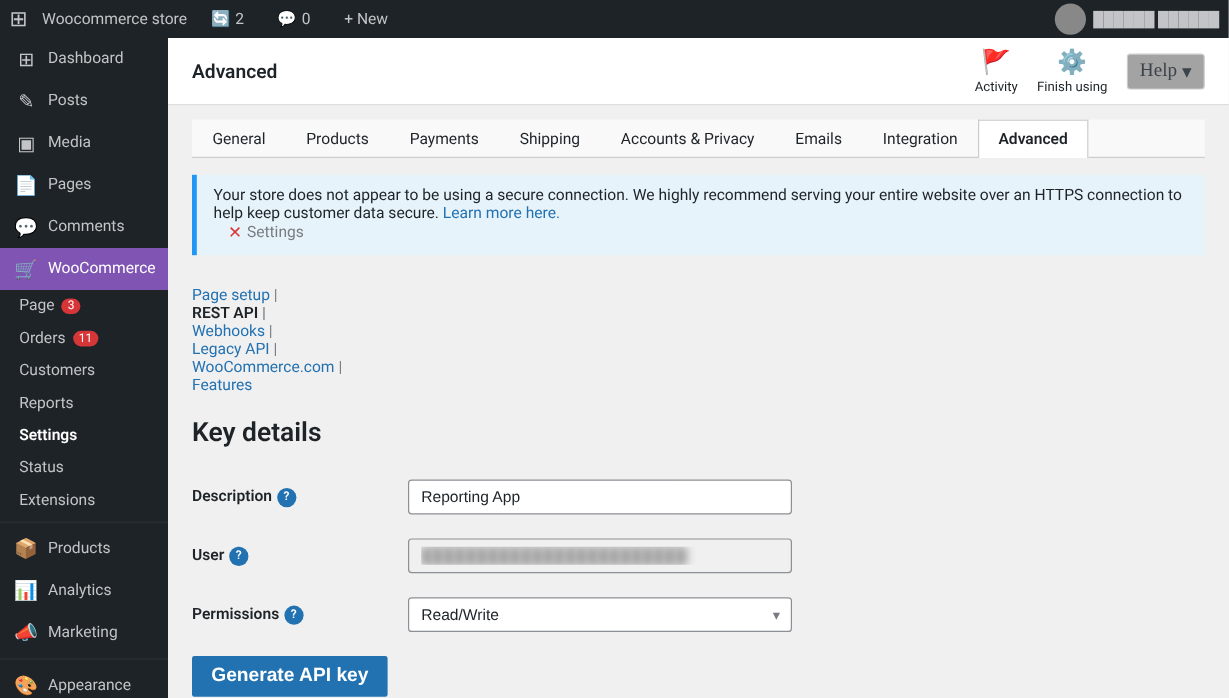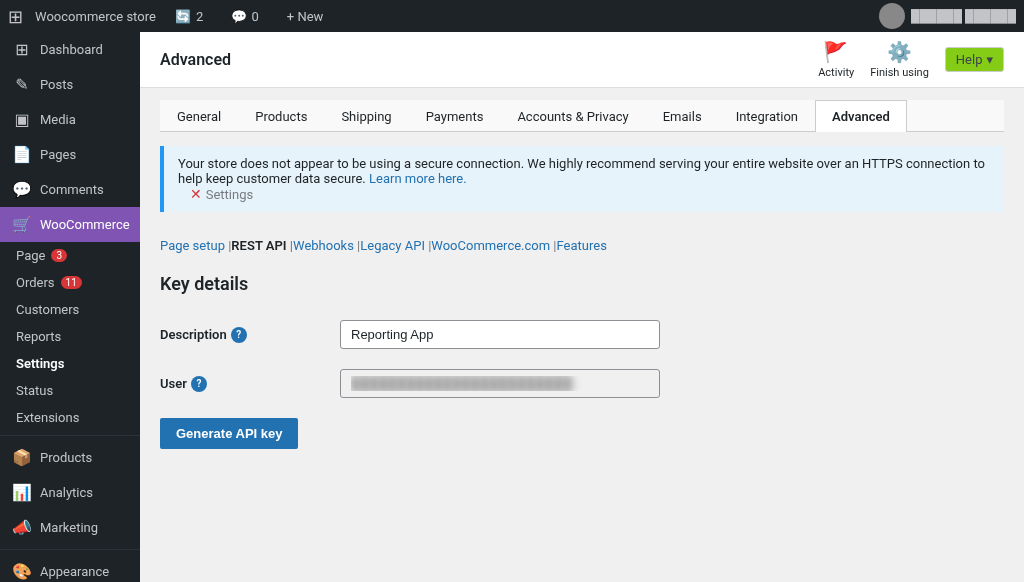--- a/index.html
+++ b/index.html
@@ -41,7 +41,7 @@
     .main-topbar-actions { display: flex; align-items: center; gap: 16px; }
     .topbar-action { display: flex; flex-direction: column; align-items: center; gap: 2px; cursor: pointer; font-size: 11px; color: #1d2327; }
     .topbar-action-icon { font-size: 20px; }
-    .help-btn { display: flex; align-items: center; gap: 4px; border: 1px solid #ccc; padding: 4px 10px; border-radius: 3px; background: #84cc16; cursor: pointer; font-size: 13px; }
+    .help-btn { display: flex; align-items: center; gap: 4px; border: 1px solid #ccc; padding: 4px 10px; border-radius: 3px; background: #a3a3a3; cursor: pointer; font-size: 16px; font-family: Liberation Serif, serif; }
 
     
     .settings-area { padding: 12px 20px; }

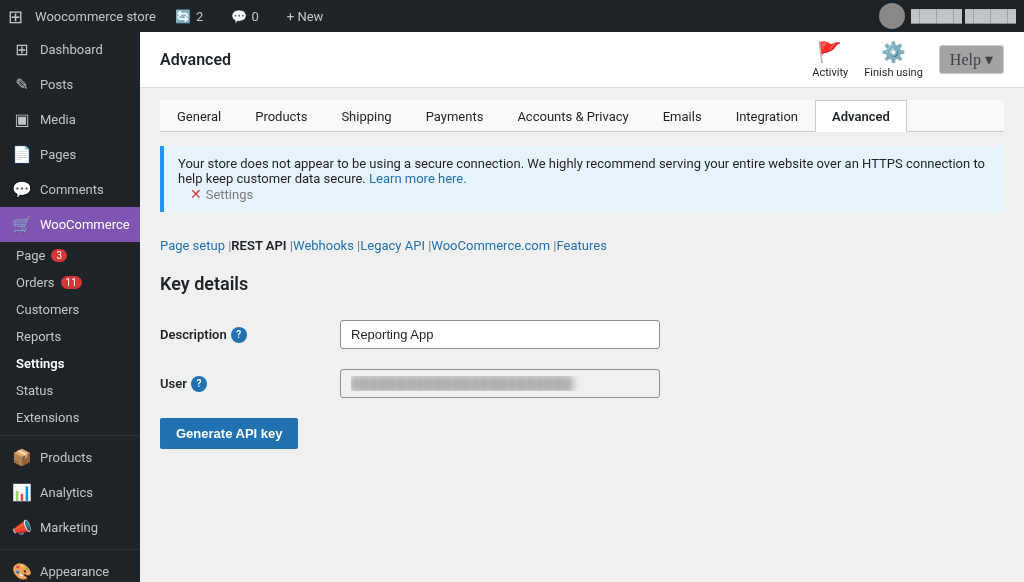--- a/index.html
+++ b/index.html
@@ -215,8 +215,8 @@
         <div class="tabs-bar">
           <div class="tab">General</div>
           <div class="tab">Products</div>
+          <div class="tab">Payments</div>
           <div class="tab">Shipping</div>
-          <div class="tab">Payments</div>
           <div class="tab">Accounts &amp; Privacy</div>
           <div class="tab">Emails</div>
           <div class="tab">Integration</div>

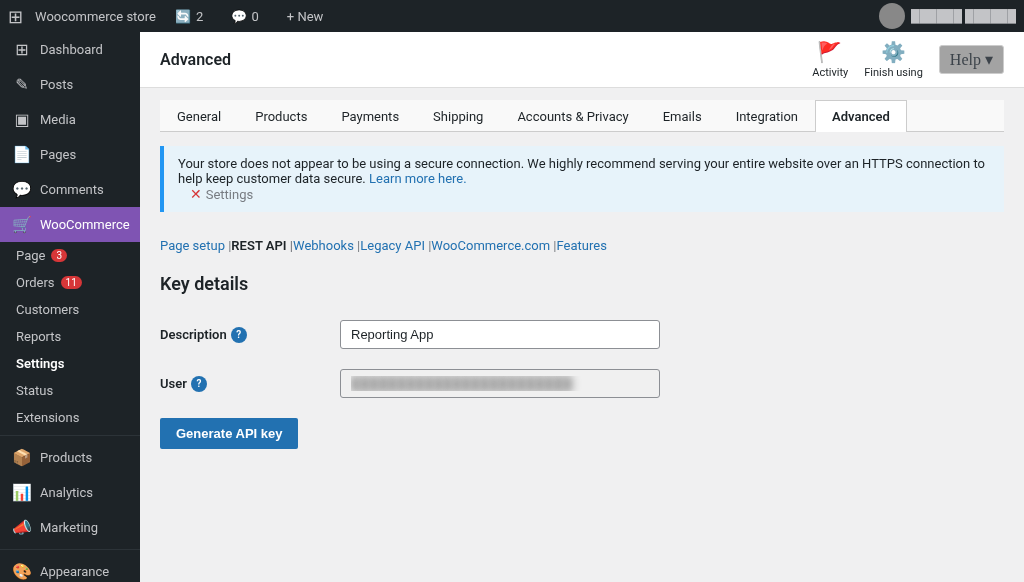--- a/index.html
+++ b/index.html
@@ -59,7 +59,7 @@
     .notice-dismiss-x { color: #d63638; font-size: 14px; }
 
     
-    .sub-nav { display: flex; gap: 0; padding: 12px 0 8px 0; font-size: 13px; }
+    .sub-nav { display: flex; gap: 0; padding: 12px 0 8px 0; font-size: 13px; flex-direction: column; }
     .sub-nav-item { color: #2271b1; text-decoration: none; cursor: pointer; }
     .sub-nav-item:not(:last-child)::after { content: ' | '; color: #787c82; }
     .sub-nav-item.active { color: #1d2327; font-weight: 600; text-decoration: none; }

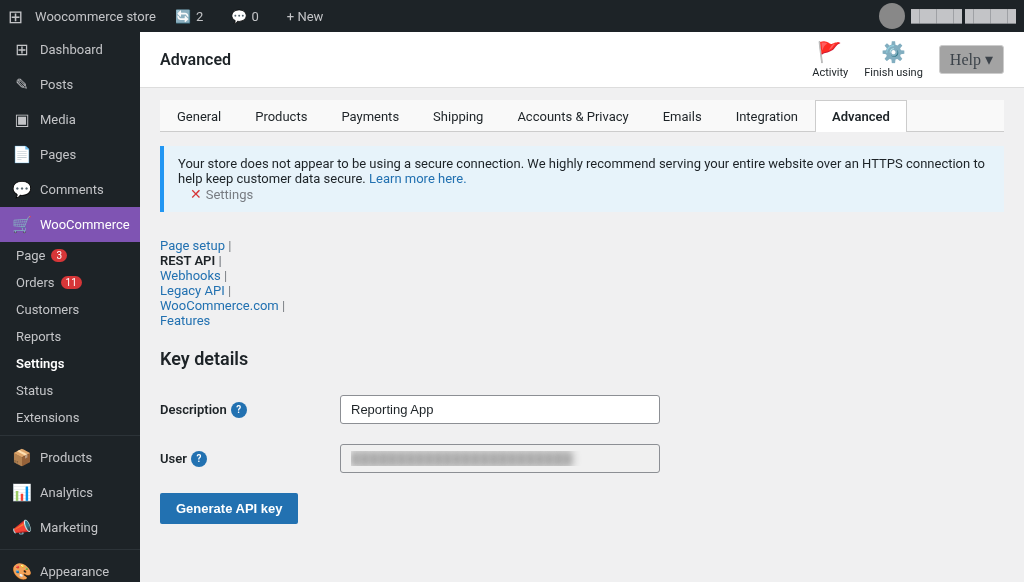--- a/index.html
+++ b/index.html
@@ -65,7 +65,7 @@
     .sub-nav-item.active { color: #1d2327; font-weight: 600; text-decoration: none; }
 
     
-    .section-title { font-size: 18px; font-weight: 600; color: #1d2327; margin: 12px 0 16px 0; }
+    .section-title { font-size: 22px; font-weight: 600; color: #1d2327; margin: 12px 0 16px 0; }
 
     .form-table { width: 100%; border-collapse: collapse; }
     .form-table tr td { padding: 10px 0; vertical-align: middle; }

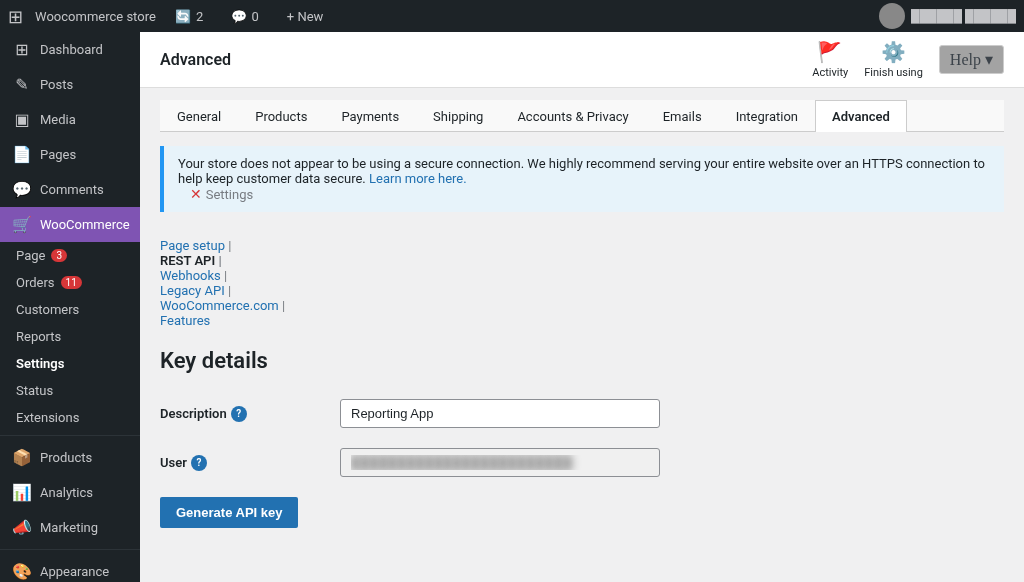--- a/index.html
+++ b/index.html
@@ -272,6 +272,24 @@
               <input class="form-input blurred" type="text" value="████████████████████████" placeholder="Search for a user…" style="">
             </td>
           </tr>
+          <tr>
+            <td class="label-cell">
+              <div class="label-row">
+                <span>Permissions</span>
+                <span class="help-icon">?</span>
+              </div>
+            </td>
+            <td>
+              <div class="form-select-wrapper">
+                <select class="form-select">
+                  <option>Read</option>
+                  <option>Write</option>
+                  <option selected="">Read/Write</option>
+                </select>
+                <span class="select-chevron">▾</span>
+              </div>
+            </td>
+          </tr>
         </tbody>
           </table>
 

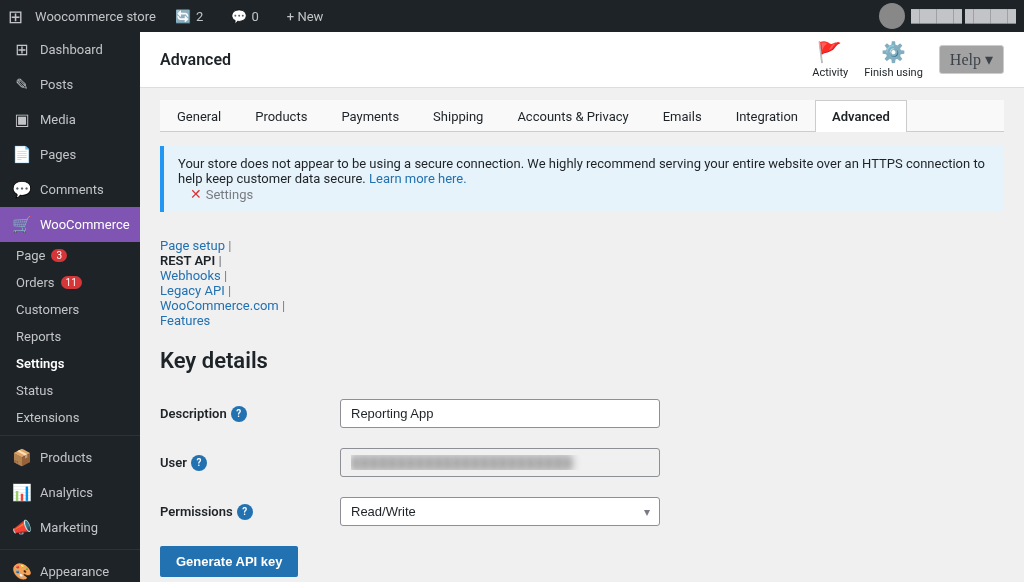--- a/index.html
+++ b/index.html
@@ -81,7 +81,7 @@
     .label-row { display: flex; align-items: center; }
 
     
-    .btn-primary { background: #2271b1; color: #fff; border: none; padding: 8px 16px; border-radius: 2px; font-size: 13px; cursor: pointer; font-weight: 600; margin-top: 10px; }
+    .btn-primary { background: #2271b1; color: #fff; border: none; padding: 8px 16px; border-radius: 2px; font-size: 16px; cursor: pointer; font-weight: 600; margin-top: 10px; }
 
     
     ::-webkit-scrollbar { width: 6px; }

